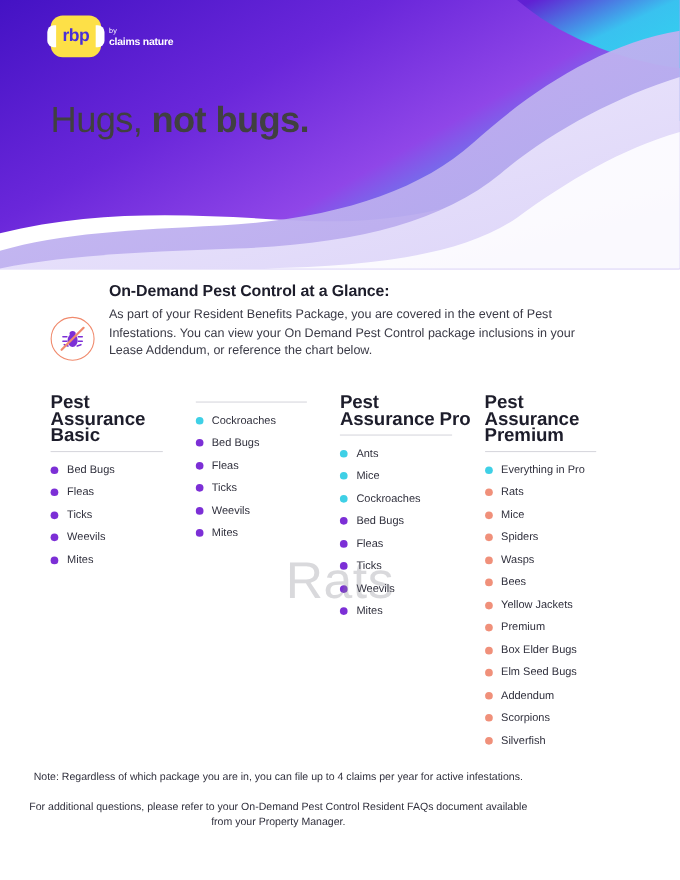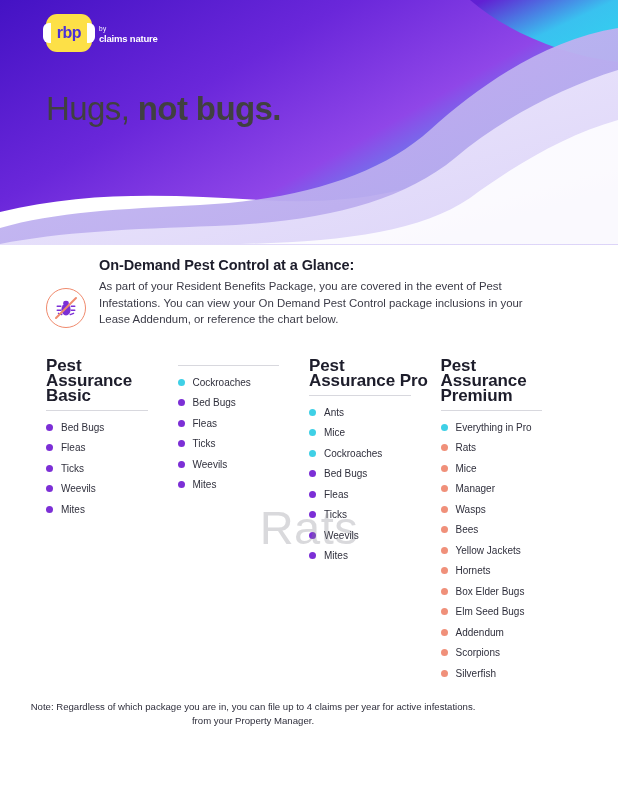--- a/index.html
+++ b/index.html
@@ -390,7 +390,7 @@
       </div>
     <div class="item">
         <span class="dot" style="background:#f0907a"></span>
-        <span>Manager</span>
+        <span>Spiders</span>
       </div>
     <div class="item">
         <span class="dot" style="background:#f0907a"></span>

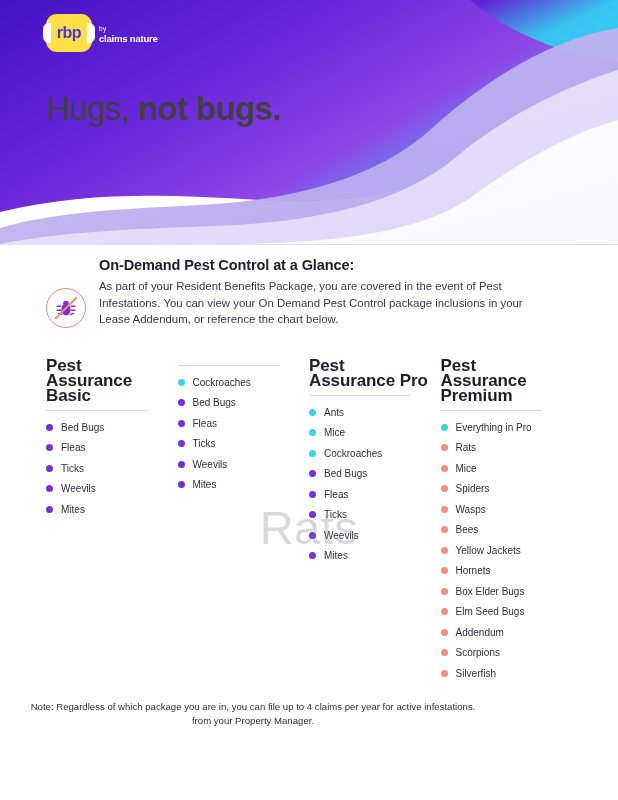--- a/index.html
+++ b/index.html
@@ -406,7 +406,7 @@
       </div>
     <div class="item">
         <span class="dot" style="background:#f0907a"></span>
-        <span>Hornets</span>
+        <span>Premium</span>
       </div>
     <div class="item">
         <span class="dot" style="background:#f0907a"></span>

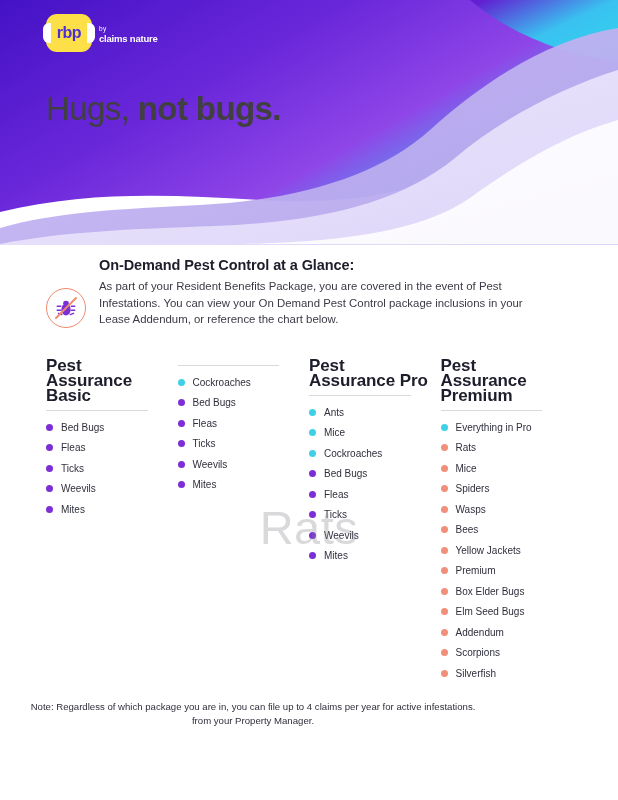--- a/index.html
+++ b/index.html
@@ -438,6 +438,7 @@
 
 <div class="footer">
   <p>Note: Regardless of which package you are in, you can file up to 4 claims per year for active infestations.</p>
+  <p class="gap">For additional questions, please refer to your On-Demand Pest Control Resident FAQs document available</p>
   <p>from your Property Manager.</p>
 </div>
 

